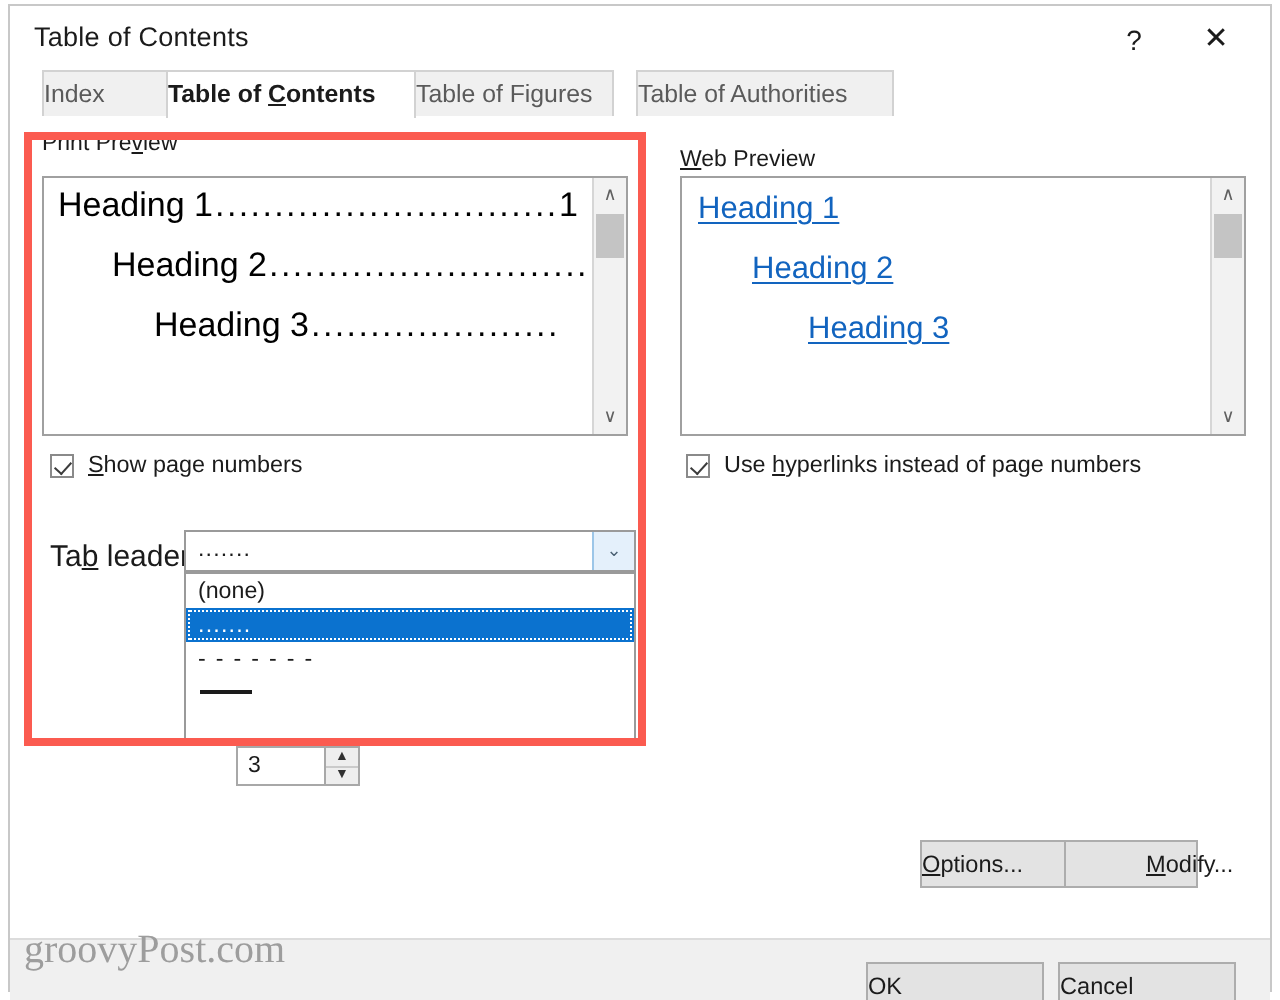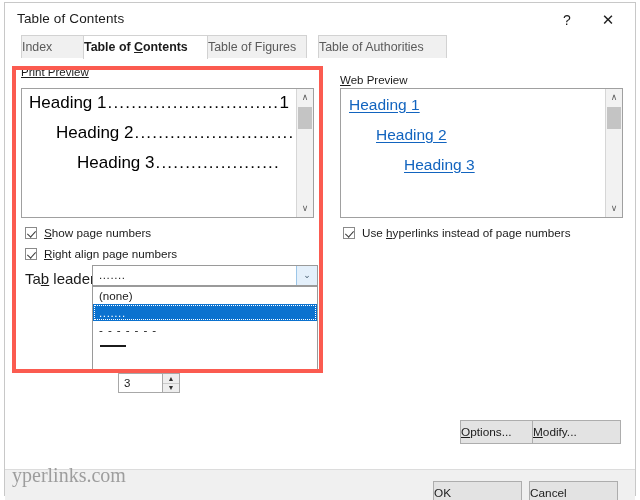--- a/index.html
+++ b/index.html
@@ -435,7 +435,7 @@
 
   <div class="dialog-body">
 
-    <div class="group-label" style="left:16px;top:8px;text-decoration:underline;">Print Pre<u>v</u>iew</div>
+    <div class="group-label" style="left:16px;top:8px;">Print Pre<u>v</u>iew</div>
 
     <div class="preview-box" style="left:16px;top:30px;width:293px;height:130px;">
       <div class="preview-inner">

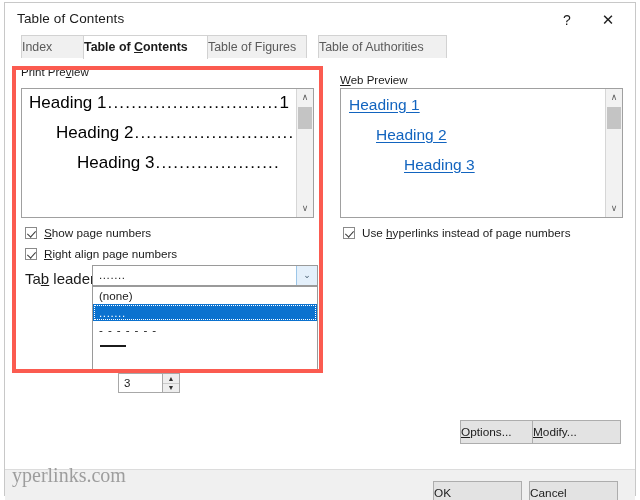--- a/index.html
+++ b/index.html
@@ -471,10 +471,6 @@
       <span class="cb-label"><u>S</u>how page numbers</span>
     </div>
 
-    <div class="cb-row" style="left:20px;top:189px;">
-      <span class="cb-box"></span>
-      <span class="cb-label"><u>R</u>ight align page numbers</span>
-    </div>
 
     <div class="field-label" style="left:20px;top:212px;">Ta<u>b</u> leader:</div>
 

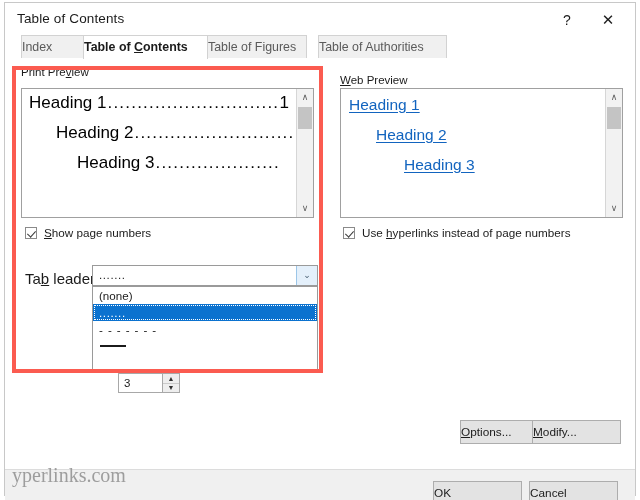--- a/index.html
+++ b/index.html
@@ -517,7 +517,7 @@
     </div>
 
     <div class="btn" style="left:455px;top:362px;width:89px;height:24px;line-height:22px;"><u>O</u>ptions...</div>
-    <div class="btn" style="left:527px;top:362px;width:89px;height:24px;line-height:22px;"><u>M</u>odify...</div>
+    <div class="btn" style="left:527px;top:362px;width:67px;height:24px;line-height:22px;padding-left:40px;"><u>M</u>odify...</div>
   </div>
 
   <div class="footer">

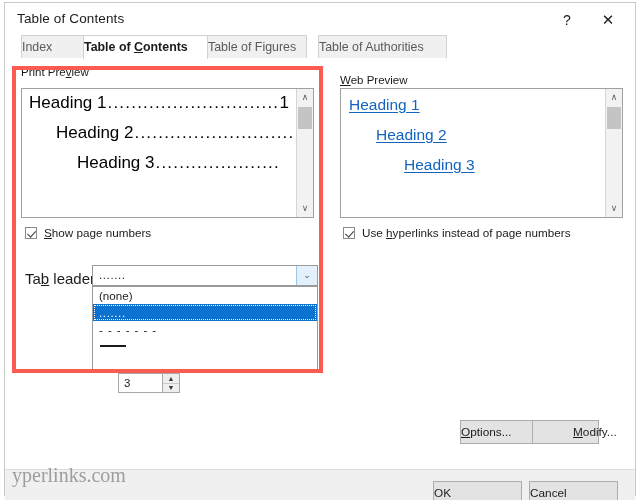--- a/index.html
+++ b/index.html
@@ -527,7 +527,7 @@
 
   <div class="highlight-rect" style="left:12px;top:66px;width:311px;height:307px;"></div>
 
-  <div class="watermark">yperlinks.com</div>
+  <div class="watermark">groovyPost.com</div>
 </div>
 
 </body></html>

